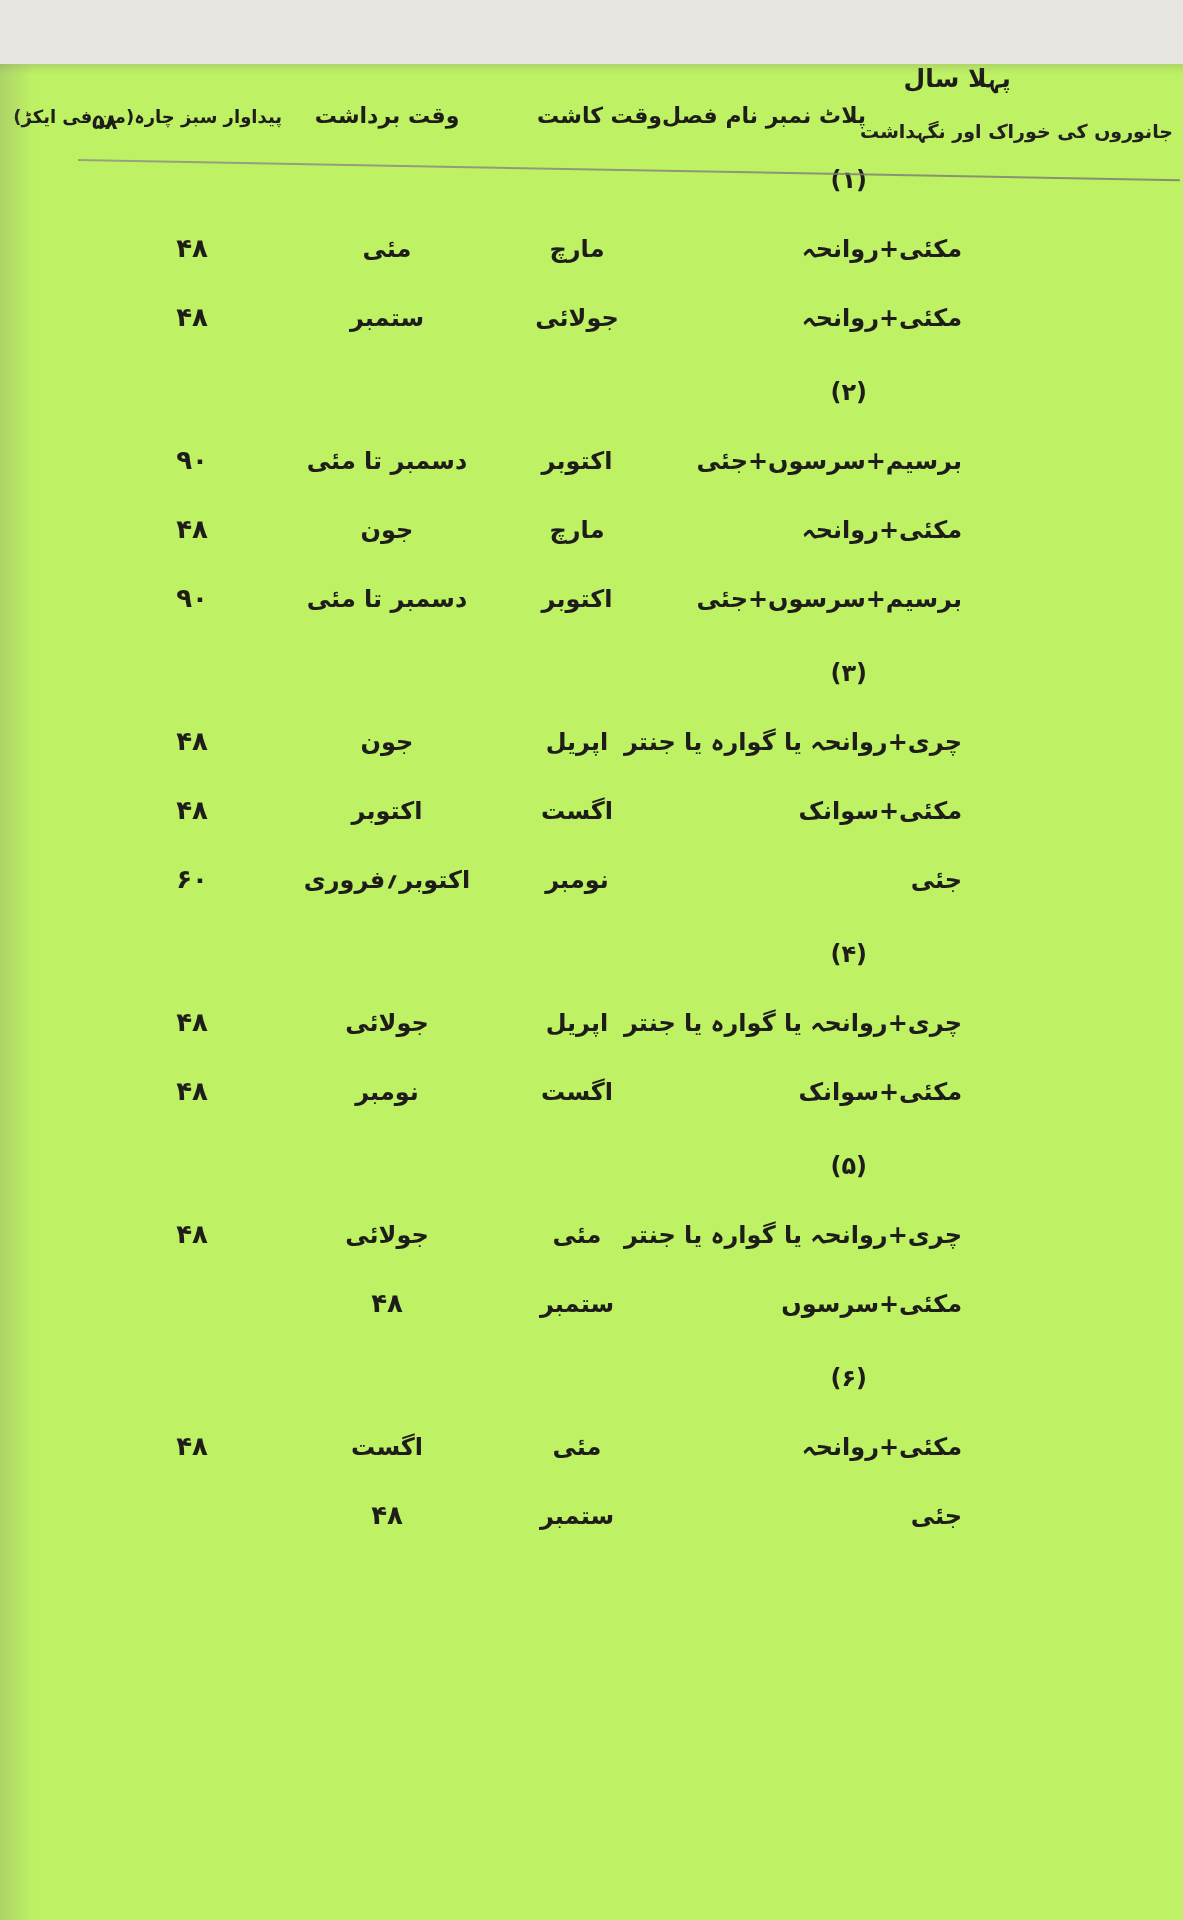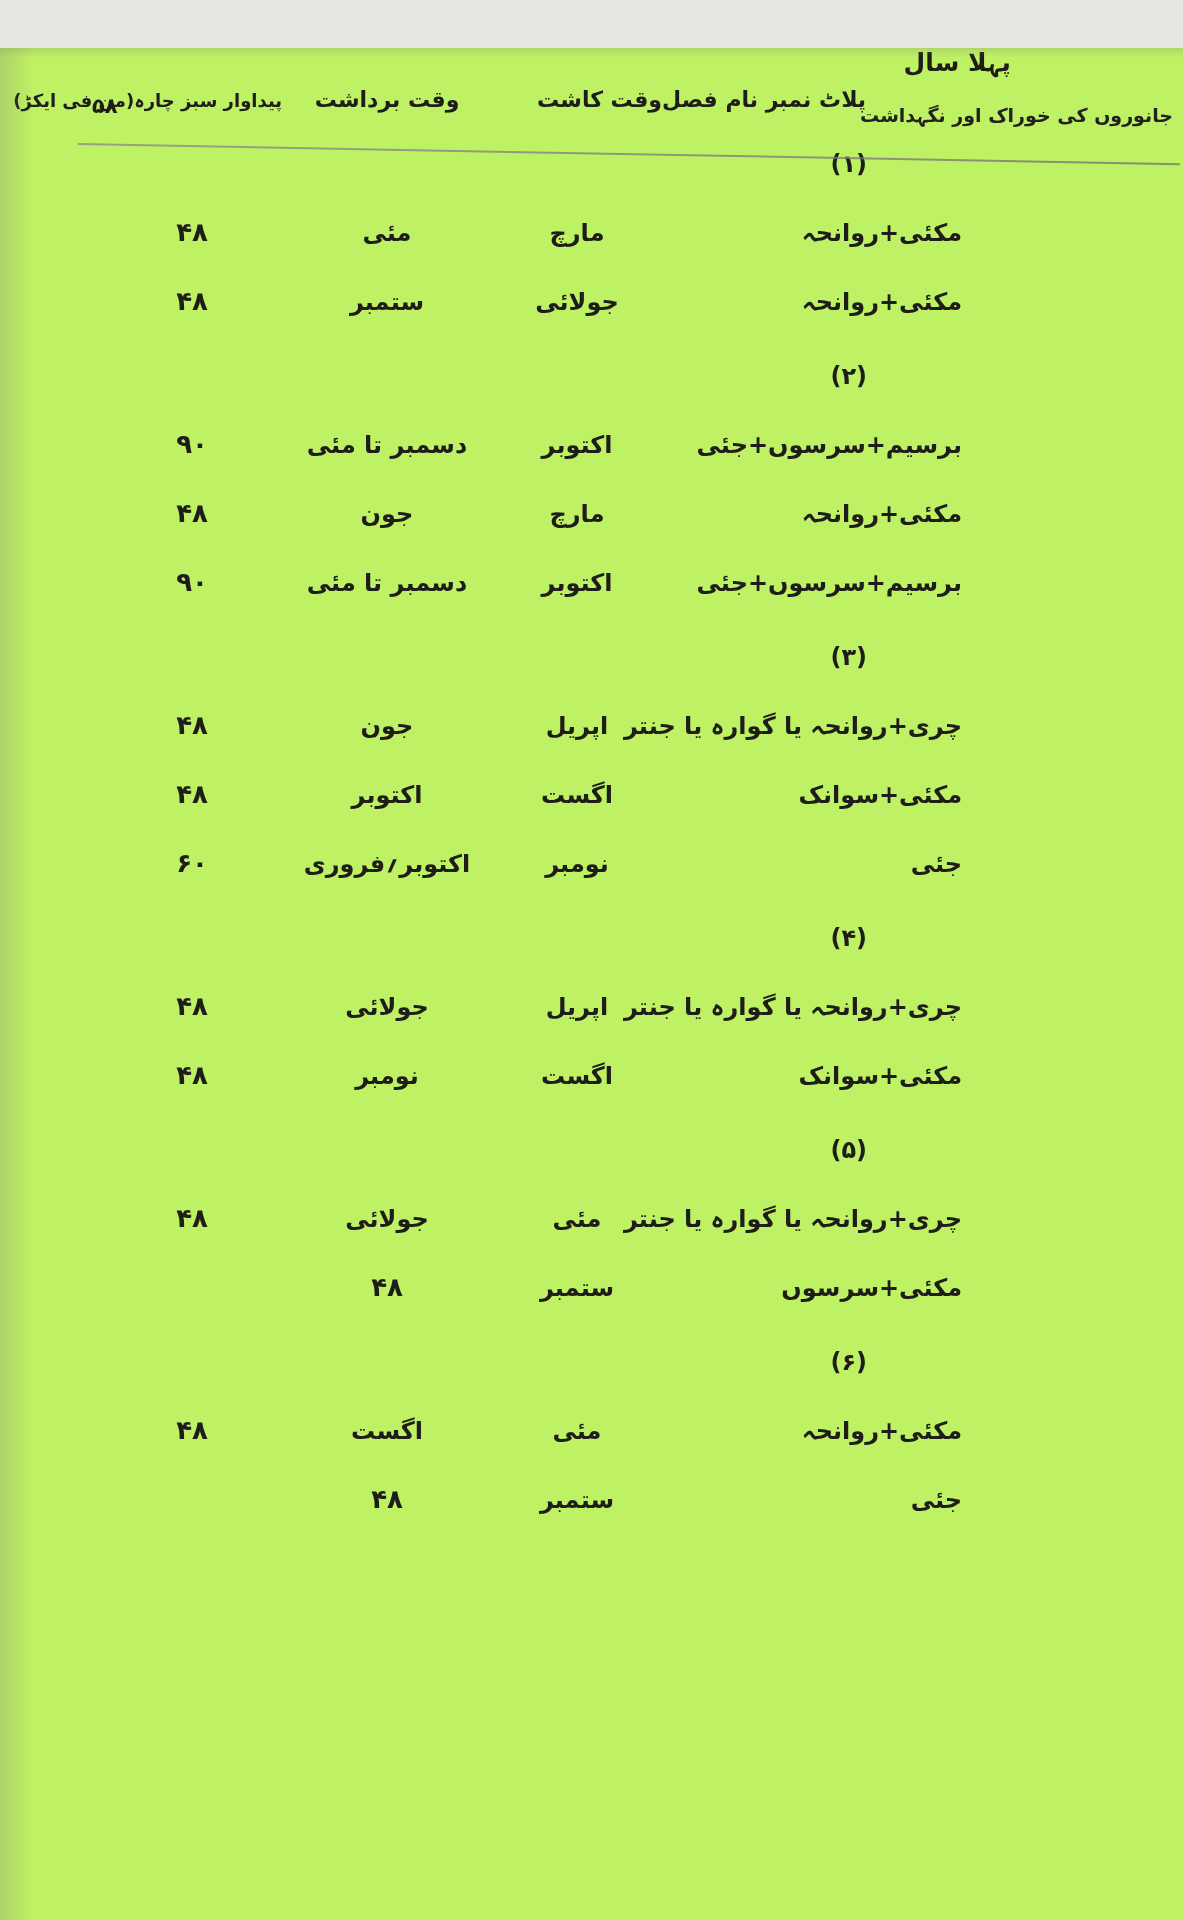--- a/index.html
+++ b/index.html
@@ -31,7 +31,7 @@
 
   .doc-title{margin:0;padding-top:128px;text-align:center;font-size:52px;font-weight:700;
     letter-spacing:1px;}
-  .subtitle{margin-top:48px;margin-left:auto;padding-right:172px;text-align:right;
+  .subtitle{margin-top:64px;margin-left:auto;padding-right:172px;text-align:right;
     font-size:25px;font-weight:700;white-space:nowrap;}
 
   .table-wrap{width:860px;margin-right:221px;margin-top:6px;}

